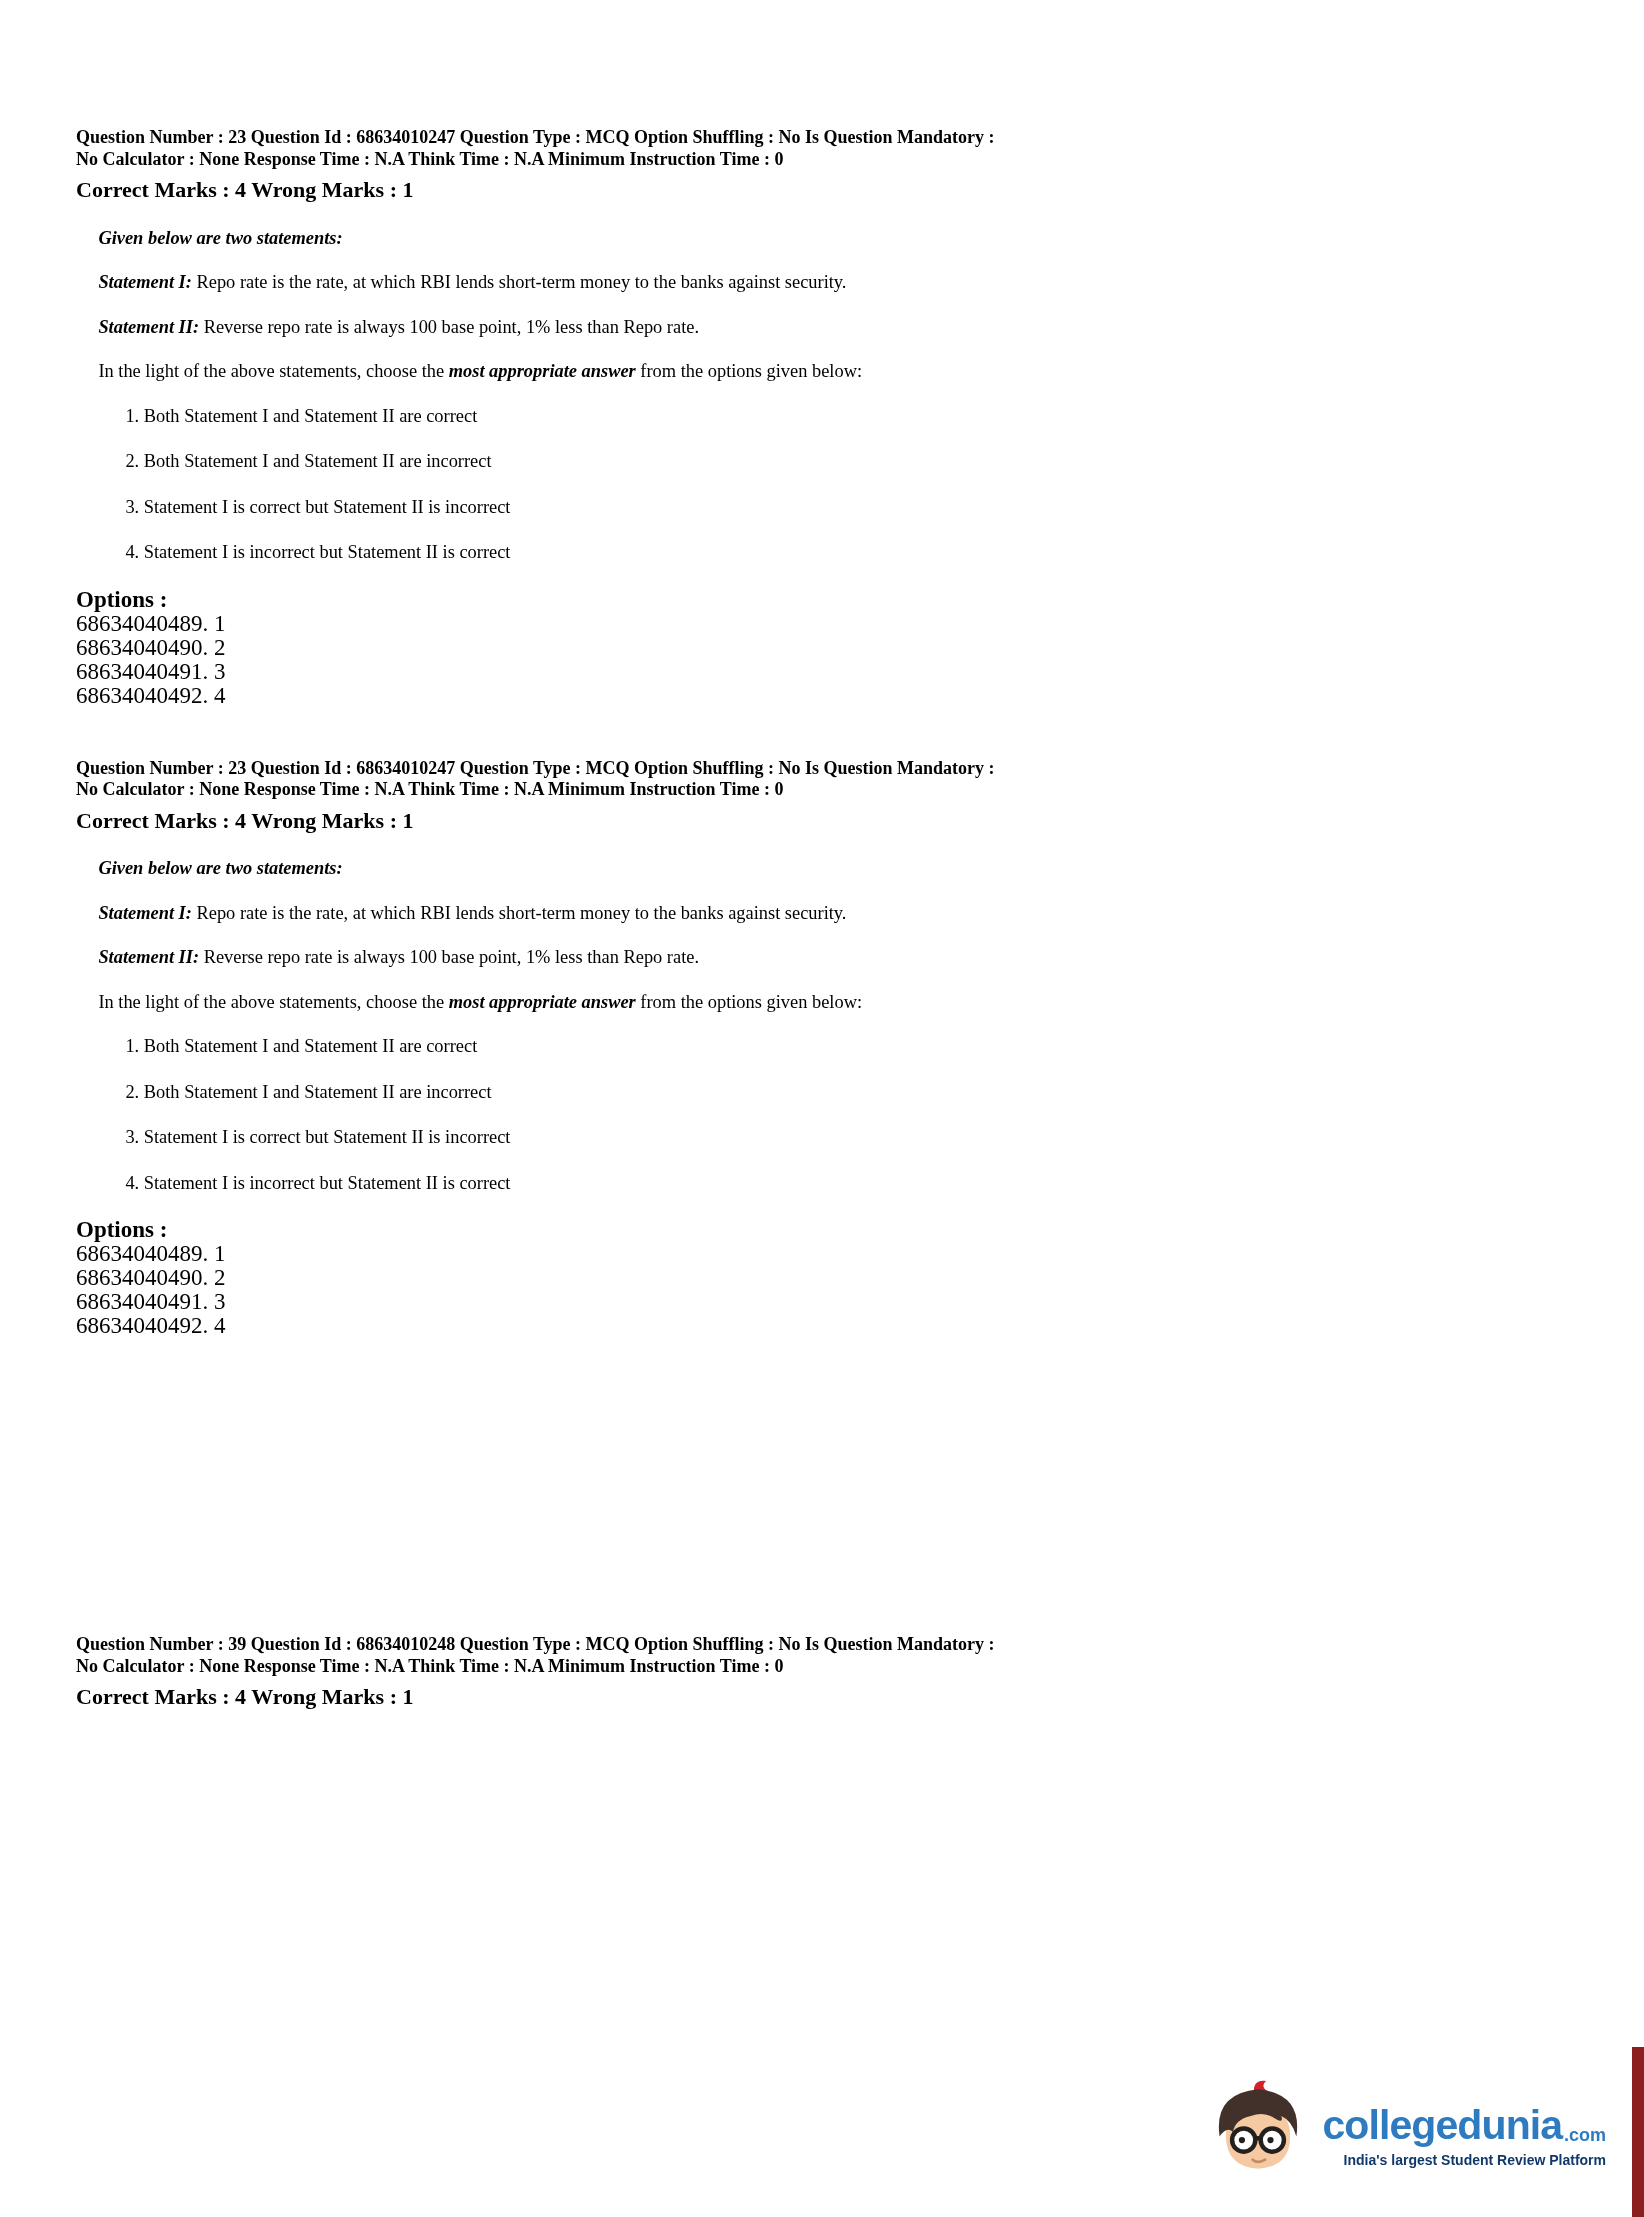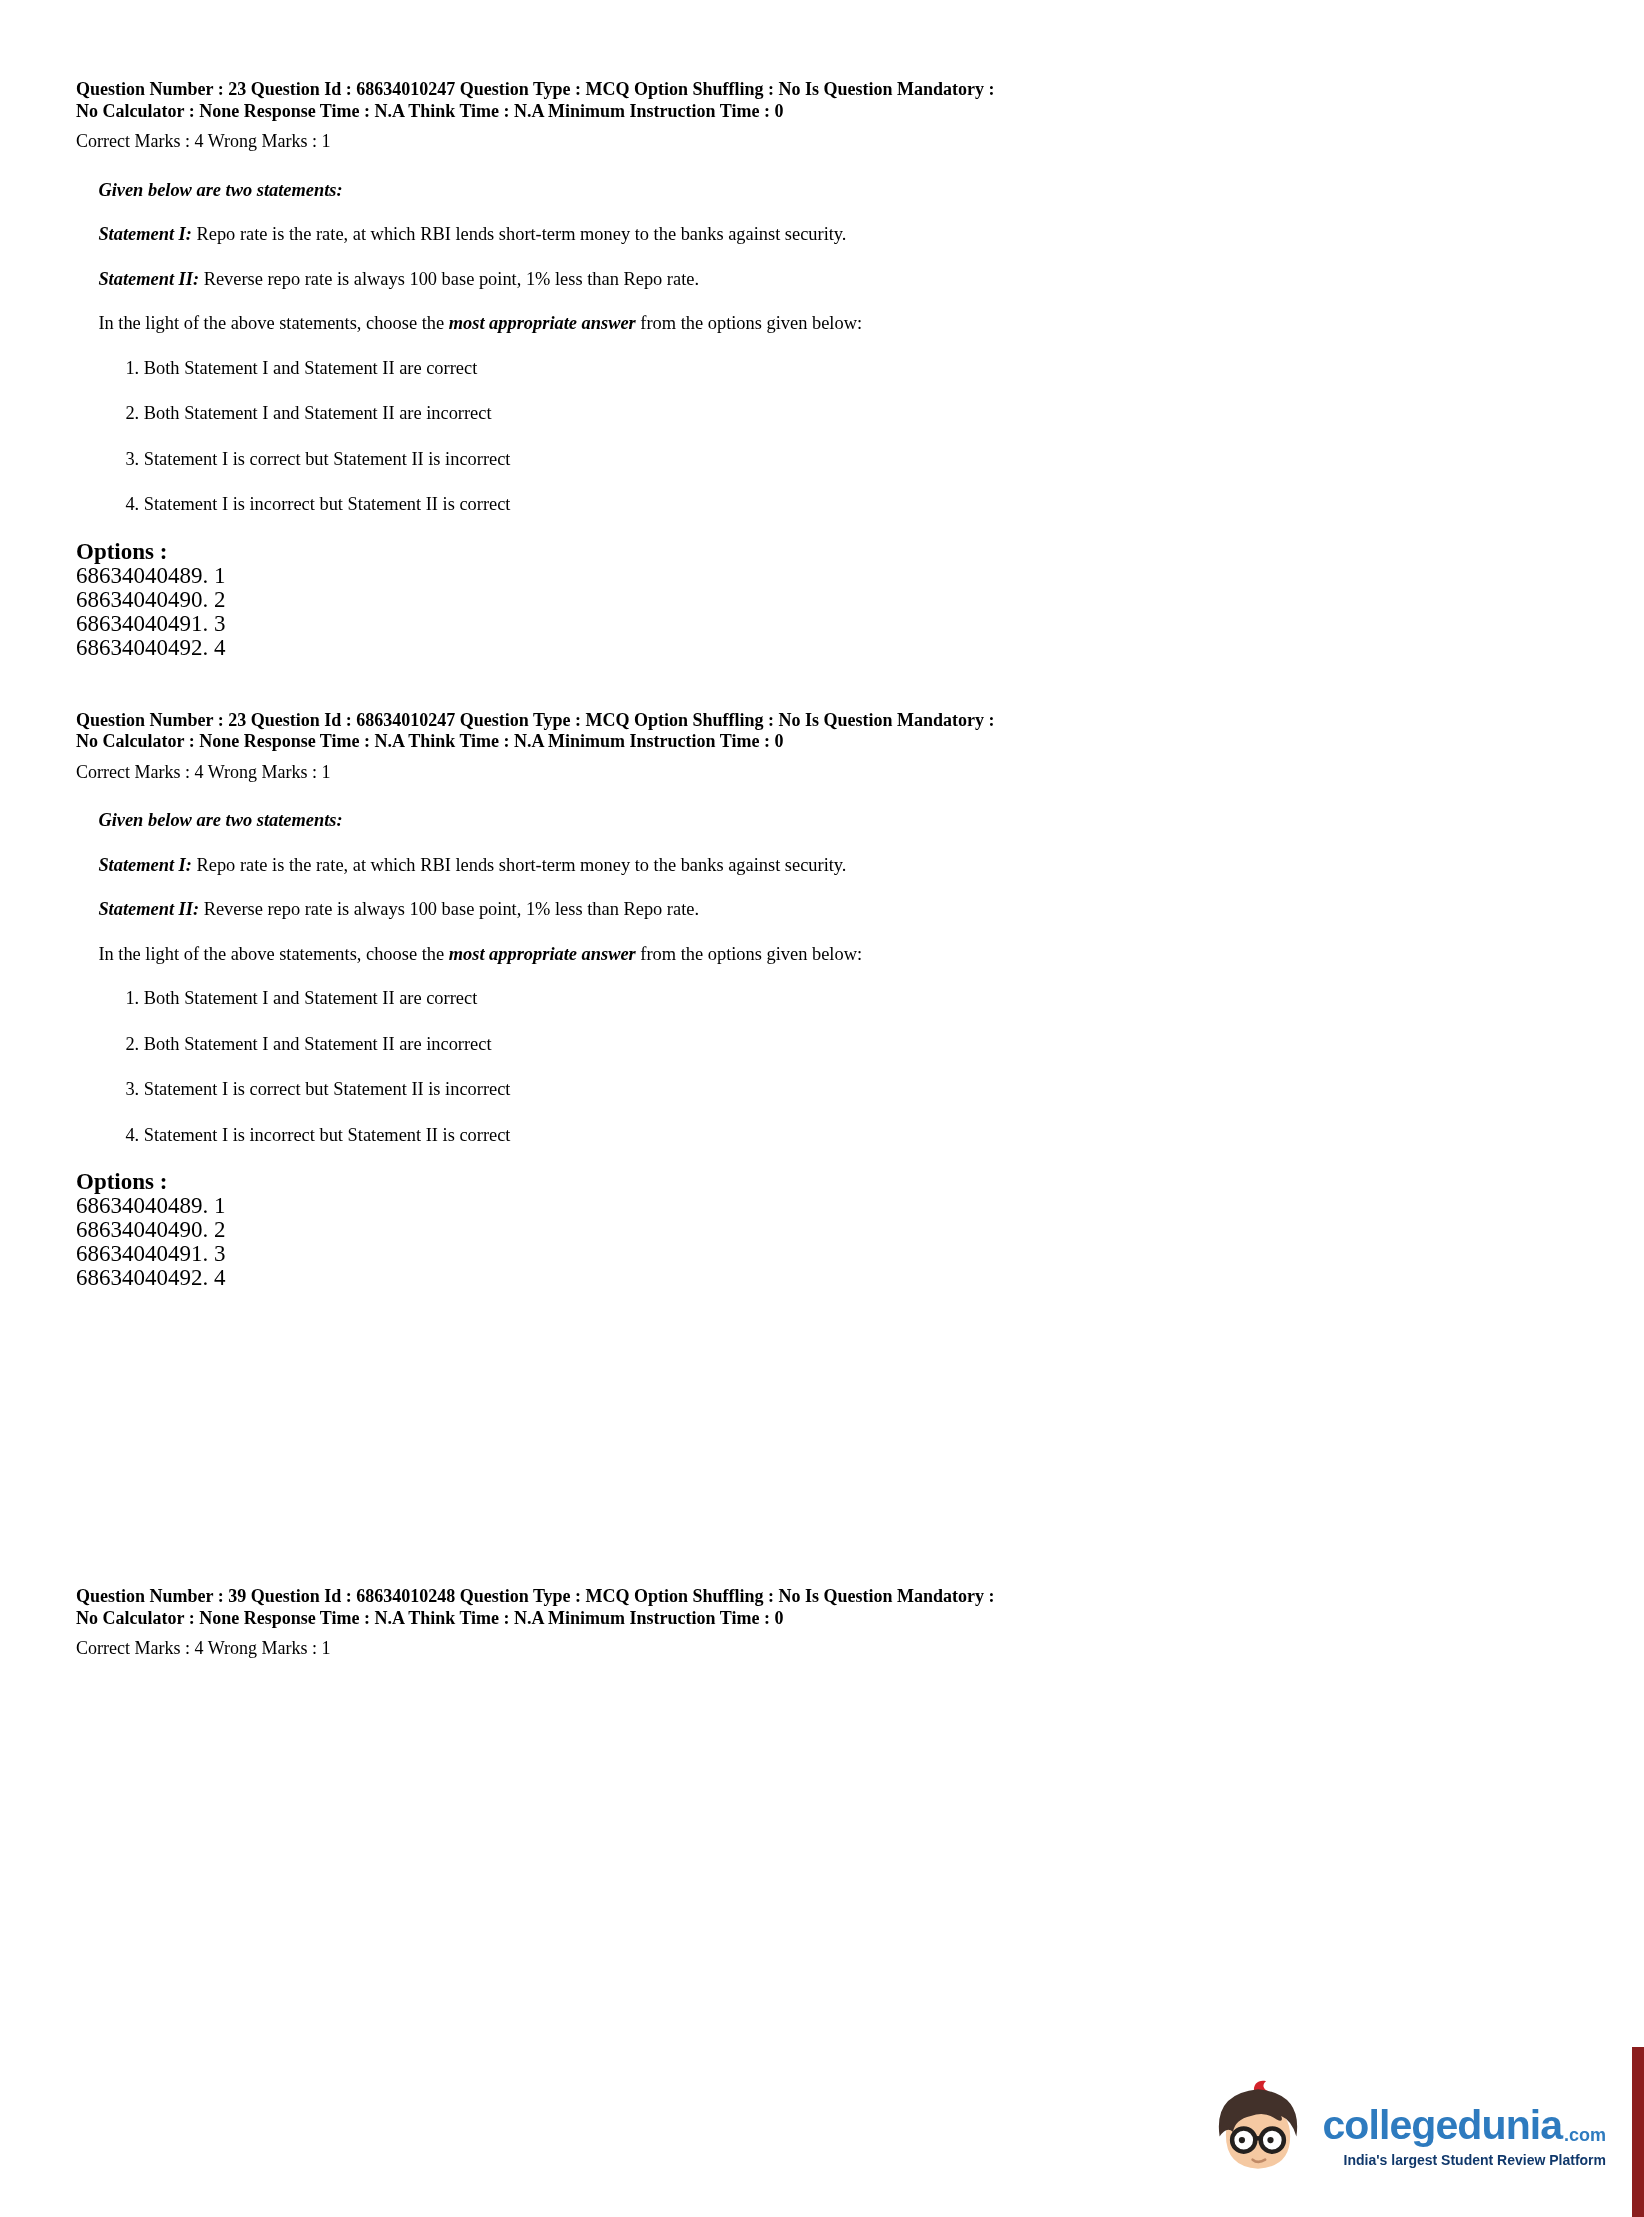--- a/index.html
+++ b/index.html
@@ -13,7 +13,7 @@
     position: relative;
     overflow: hidden;
   }
-  .page { padding: 79px 72px 0 76px; }
+  .page { padding: 79px 72px 0 76px; margin-top: 48px; }
 
   .question { margin-bottom: 50px; }
   .question.q24 { margin-top: 296px; }

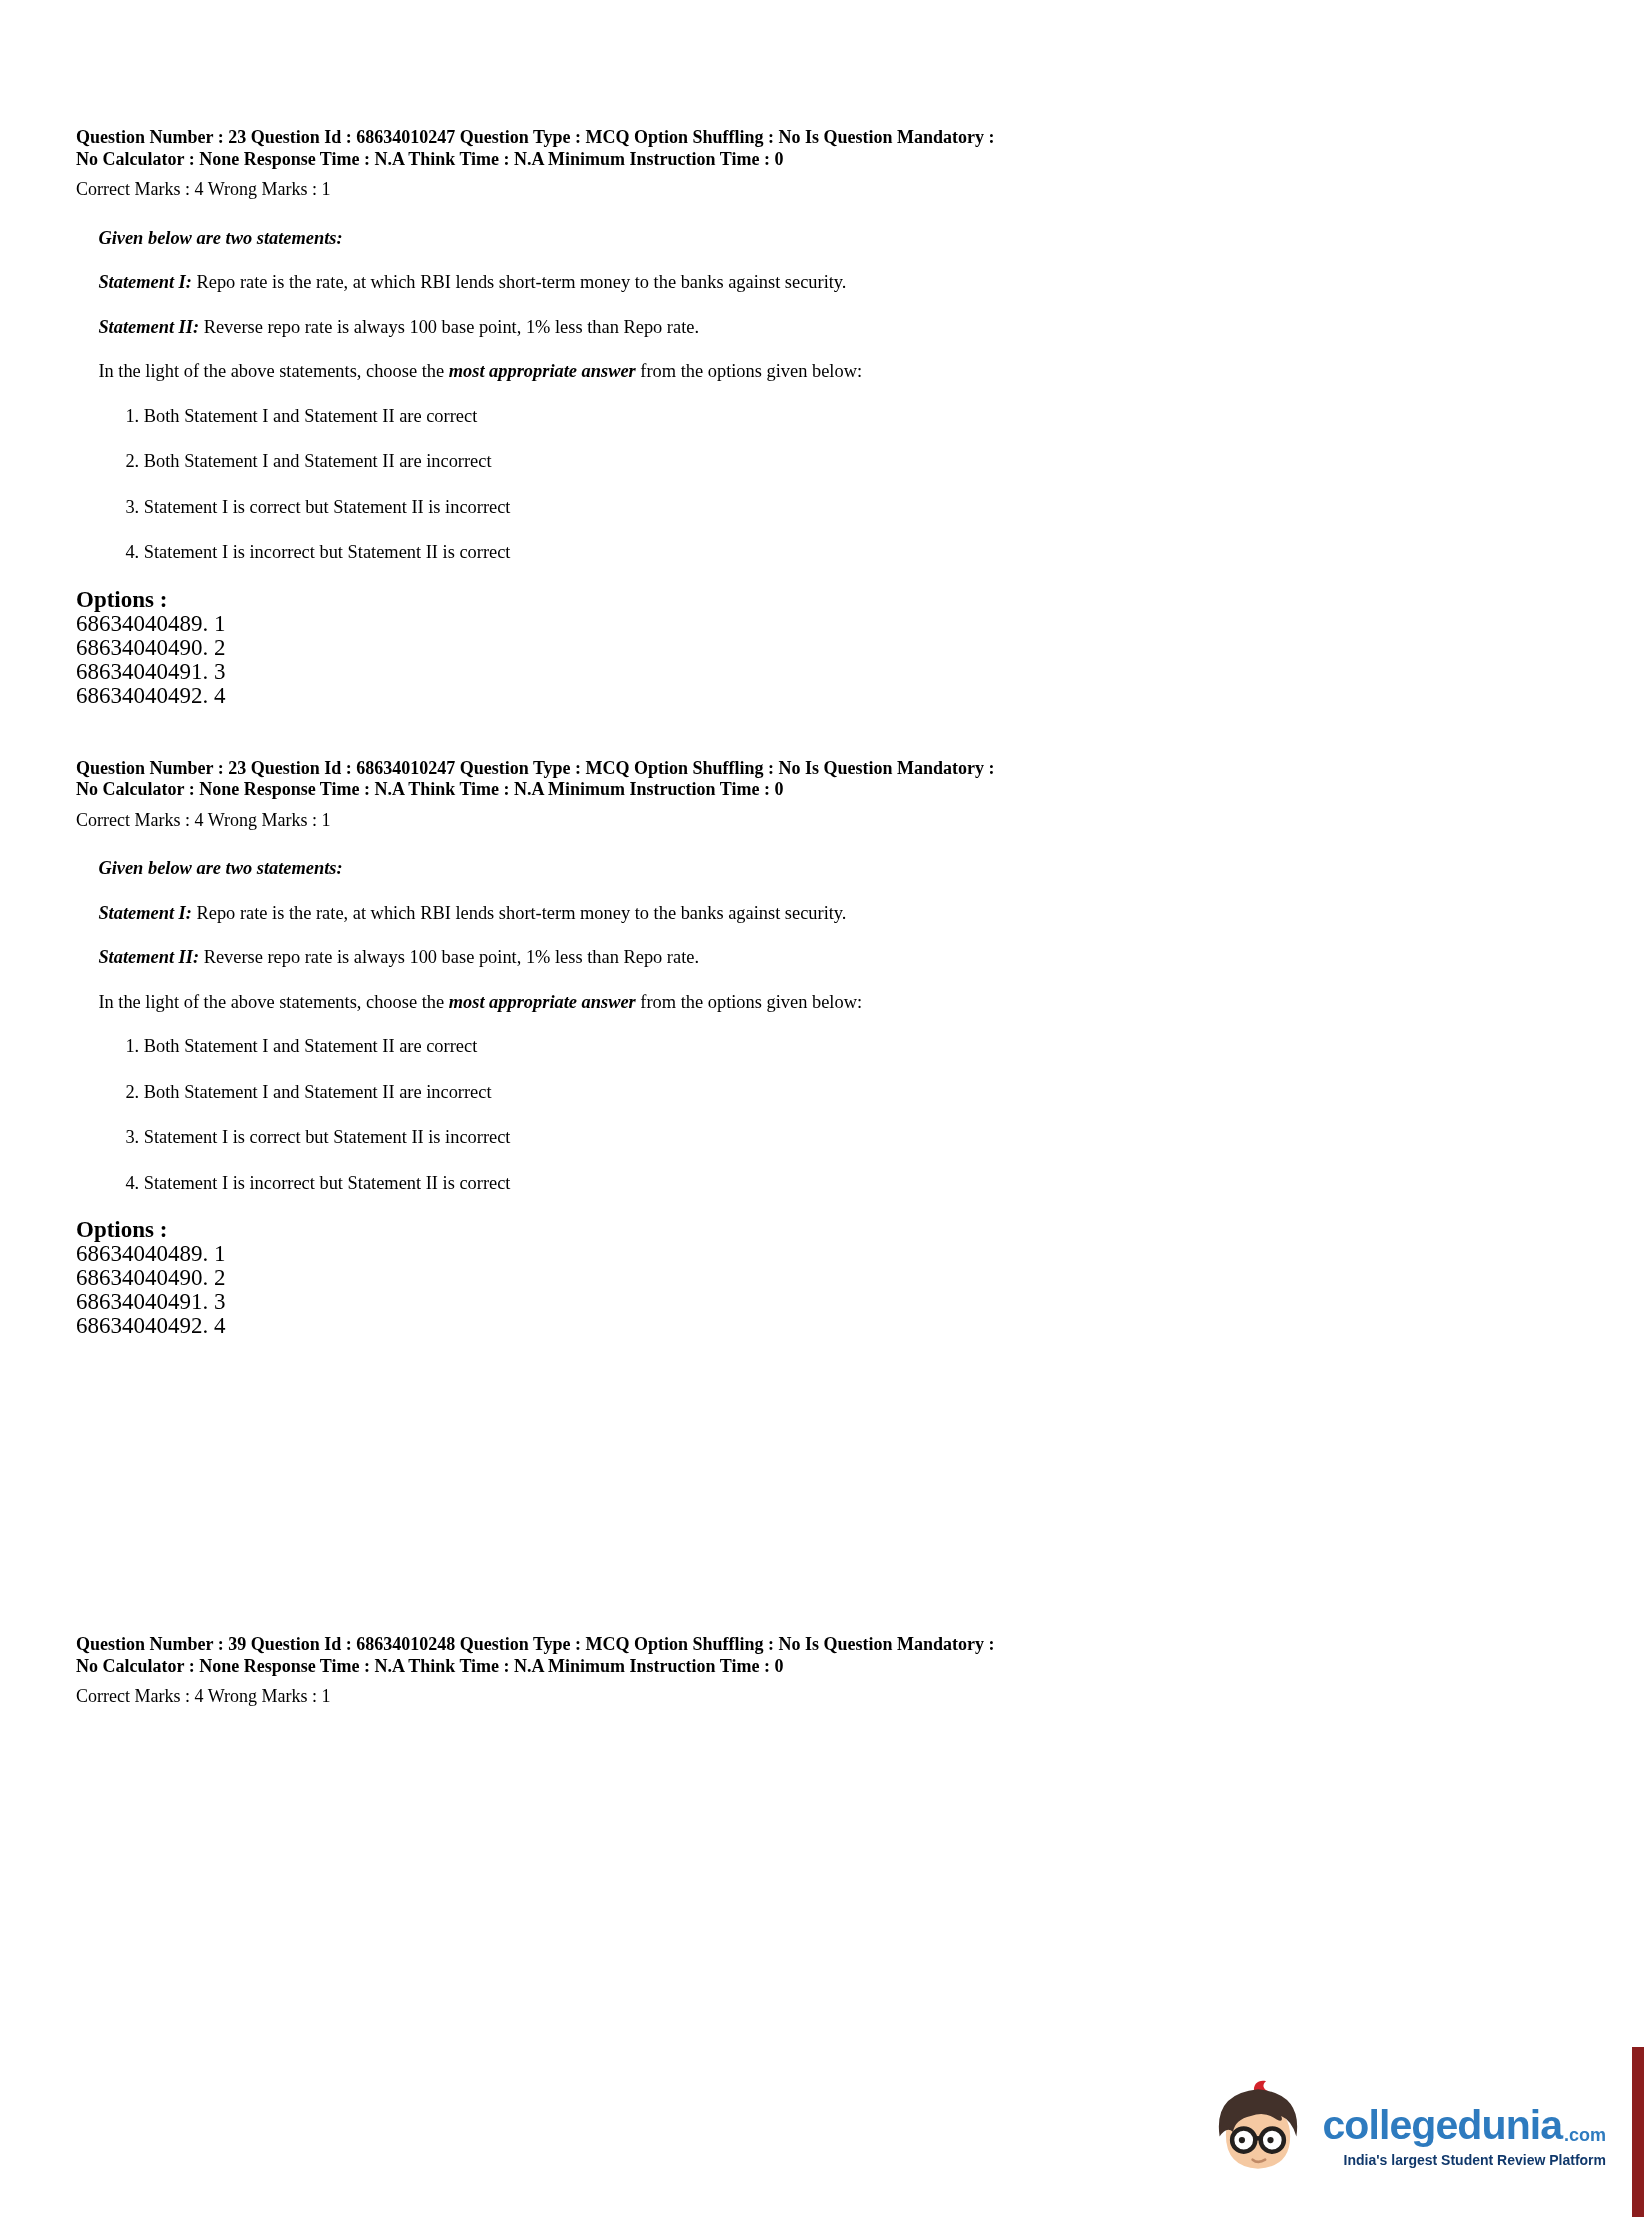--- a/index.html
+++ b/index.html
@@ -19,7 +19,7 @@
   .question.q24 { margin-top: 296px; }
 
   .q-meta { font-weight: bold; font-size: 18px; line-height: 21.5px; }
-  .q-marks { font-weight: normal; font-size: 18px; line-height: 21.5px; margin-top: 9px; }
+  .q-marks { font-weight: bold; font-size: 22px; line-height: 21.5px; margin-top: 9px; }
 
   .q-body { margin: 27px 0 0 22.4px; font-size: 18.4px; }
   .q-body p { margin: 0 0 23px 0; line-height: 21.5px; }

